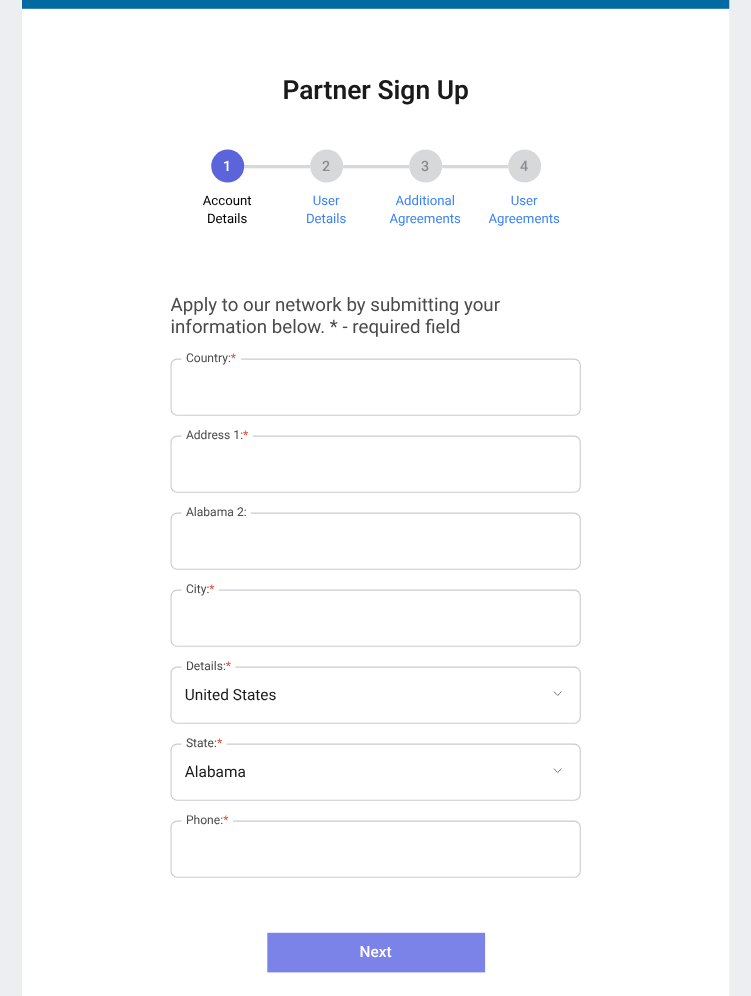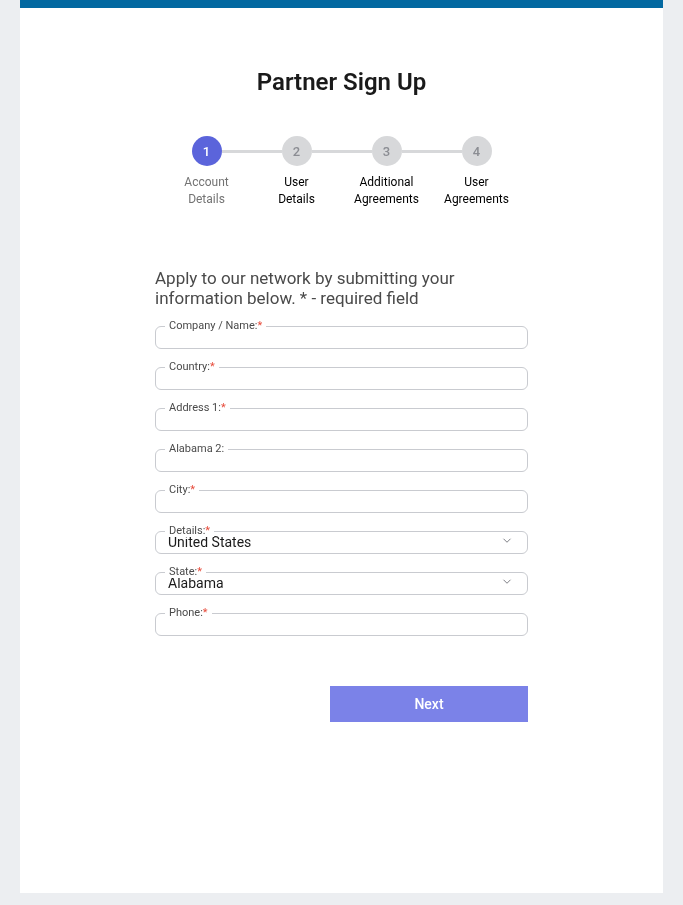--- a/index.html
+++ b/index.html
@@ -64,7 +64,7 @@
       white-space: pre-line;
     }
     .step.active .step-label {
-      color: #737373;
+      color: #000000;
     }
     .step-connector {
       position: absolute;

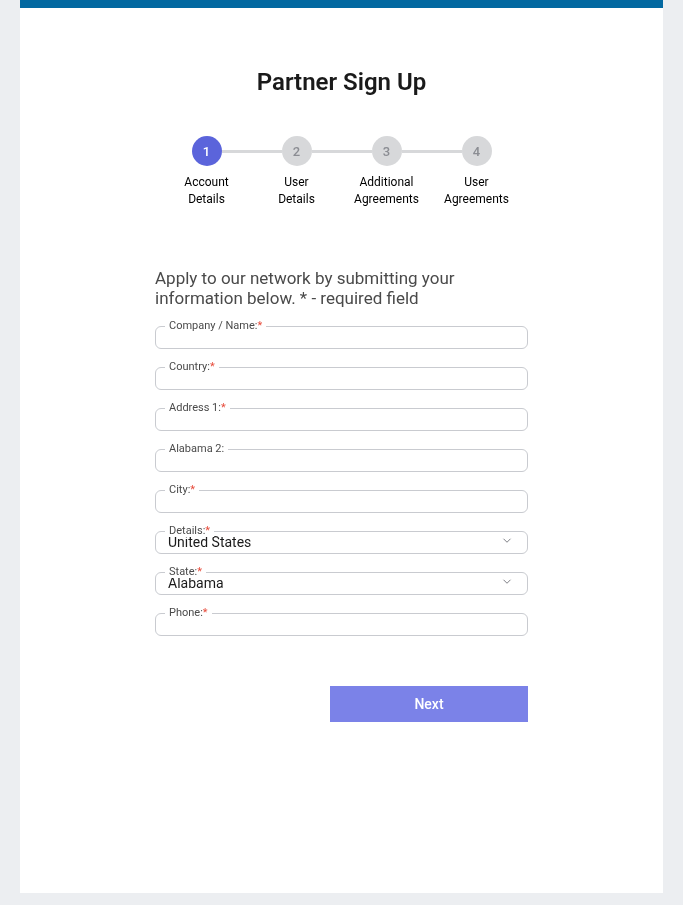--- a/index.html
+++ b/index.html
@@ -58,7 +58,7 @@
     .step-label {
       text-align: center;
       font-size: 12px;
-      color: #000000;
+      color: #3b82f6;
       margin-top: 8px;
       line-height: 1.4;
       white-space: pre-line;

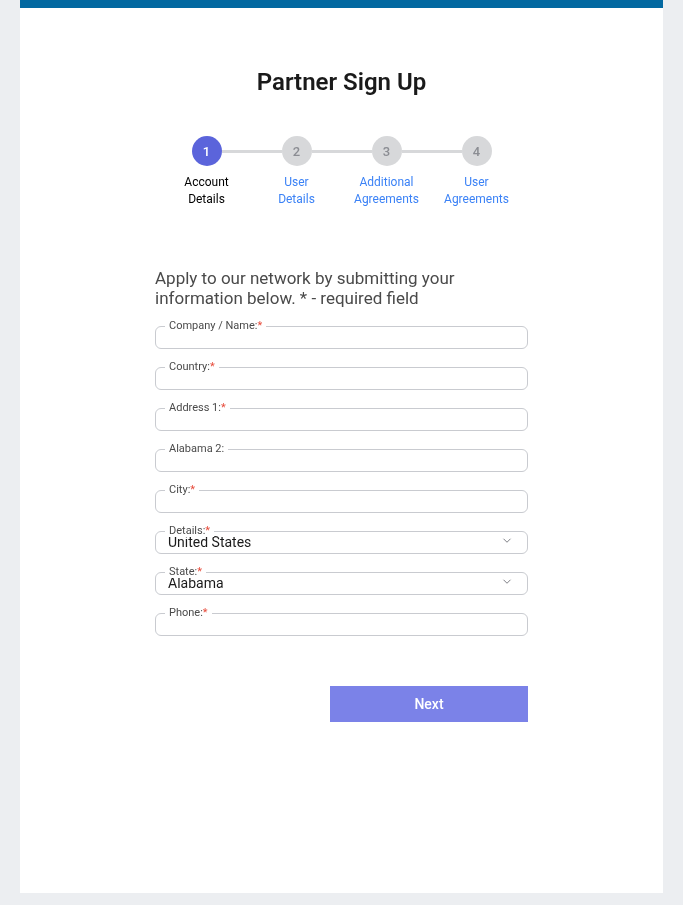--- a/index.html
+++ b/index.html
@@ -195,10 +195,6 @@
   <div class="form-wrapper">
     <p class="form-instruction">Apply to our network by submitting your information below. * - required field</p>
 
-    <div class="field-group">
-      <label class="field-label"><span>Company / Name:</span><span class="req">*</span></label>
-      <input type="text" class="field-input" value="" style="">
-    </div>
 
     <div class="field-group">
       <label class="field-label"><span>Country:</span><span class="req">*</span></label>

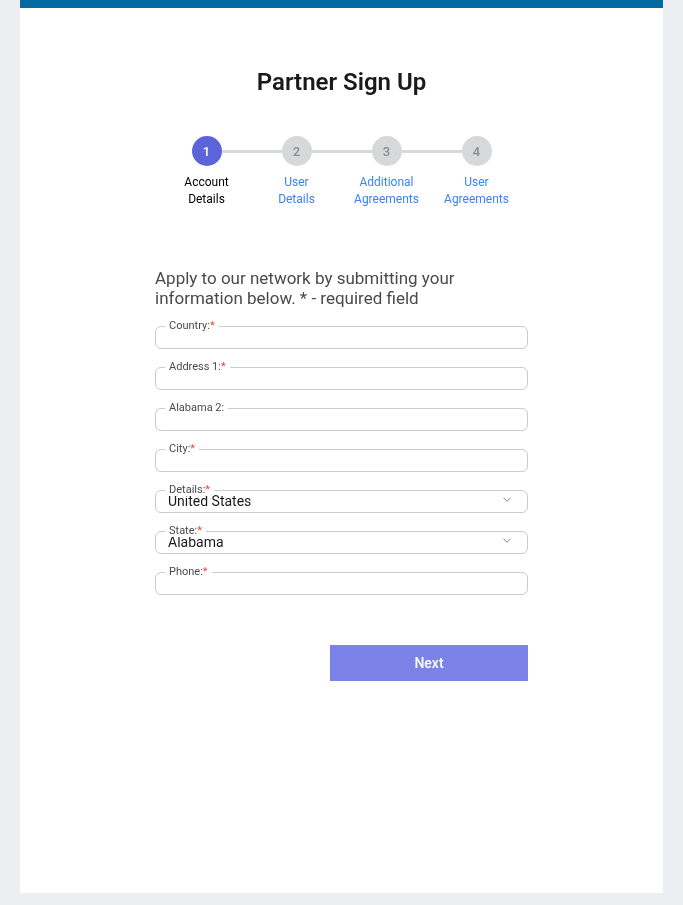--- a/index.html
+++ b/index.html
@@ -111,7 +111,7 @@
     }
     .field-input, .field-select {
       width: 100%;
-      height: 23px;
+      height: 52px;
       border: 1px solid #c9cbd0;
       border-radius: 6px;
       padding: 0 12px;

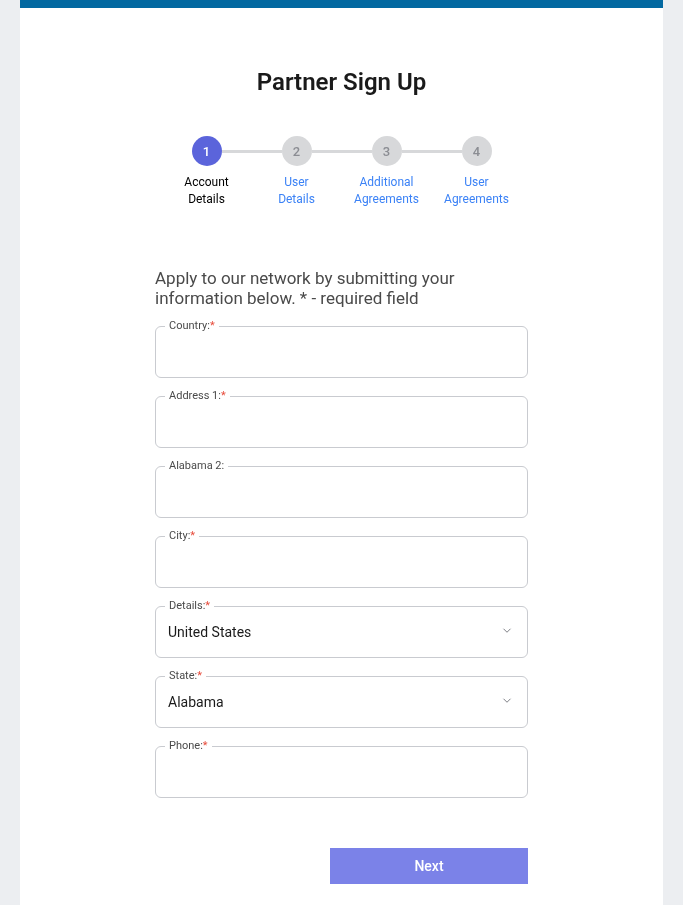--- a/index.html
+++ b/index.html
@@ -145,7 +145,7 @@
     }
     .button-row {
       display: flex;
-      justify-content: flex-end;
+      justify-content: center;
       margin-top: 50px;
     }
     .btn-next {

